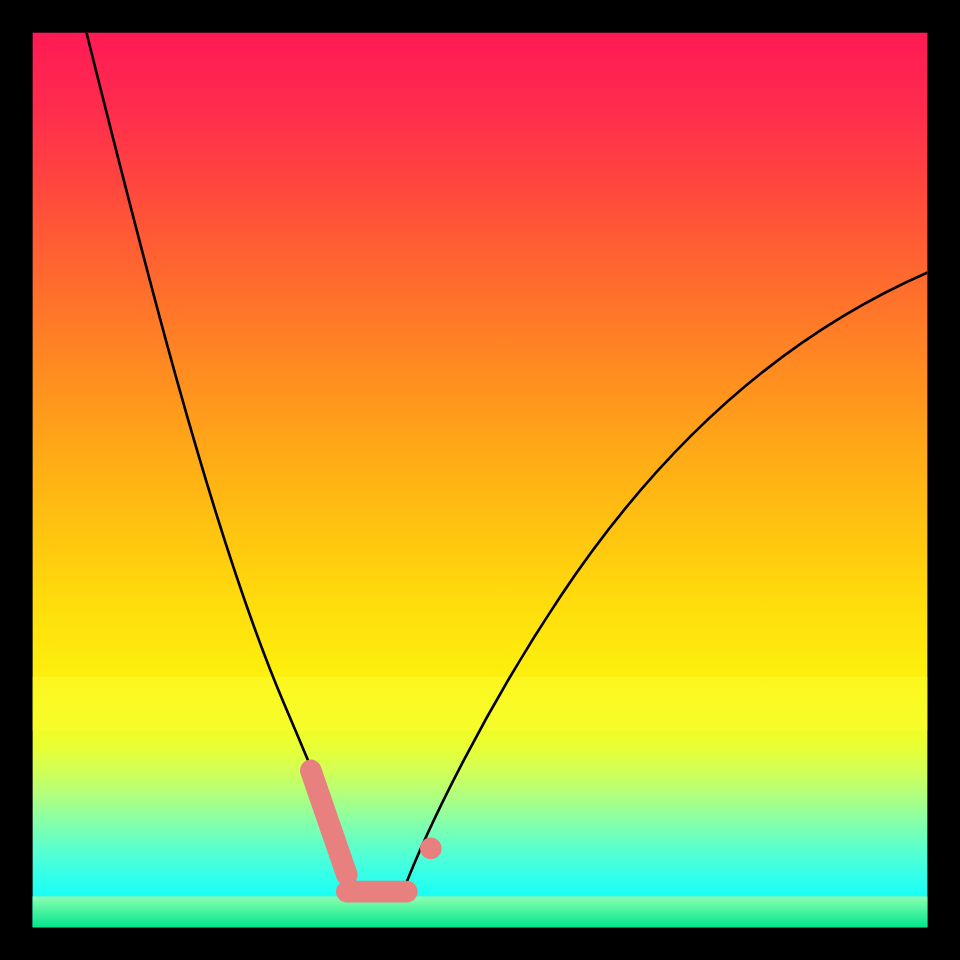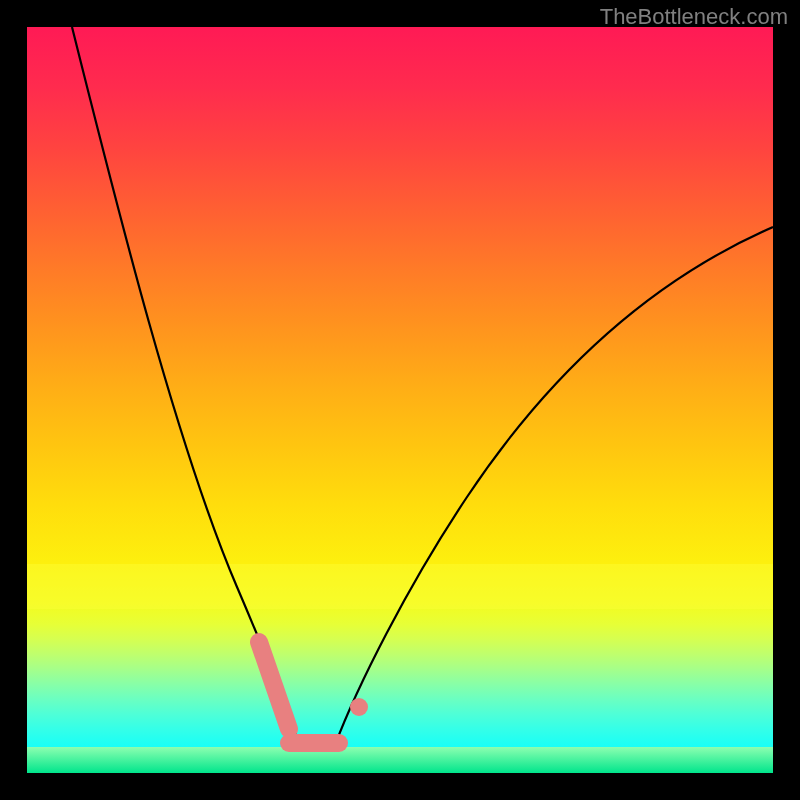--- a/index.html
+++ b/index.html
@@ -113,7 +113,6 @@
 
 <div class="frame">
 
-  <div class="watermark">TheBottleneck.com</div>
 
   <div class="plot-area">
     <div class="gradient-bg"></div>

